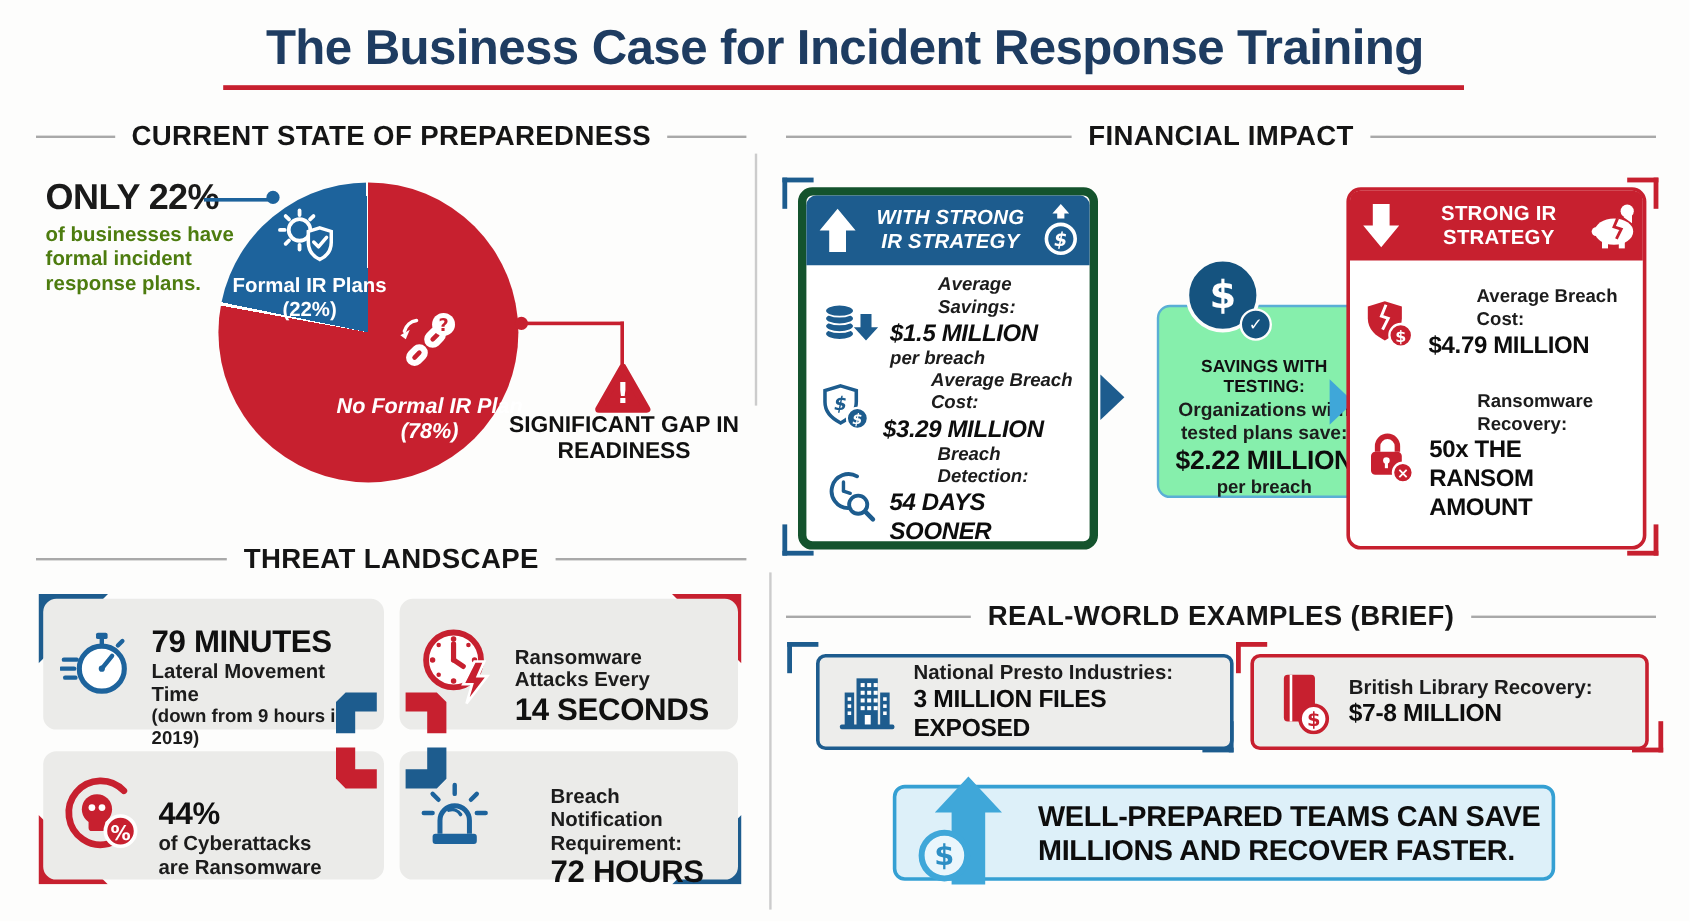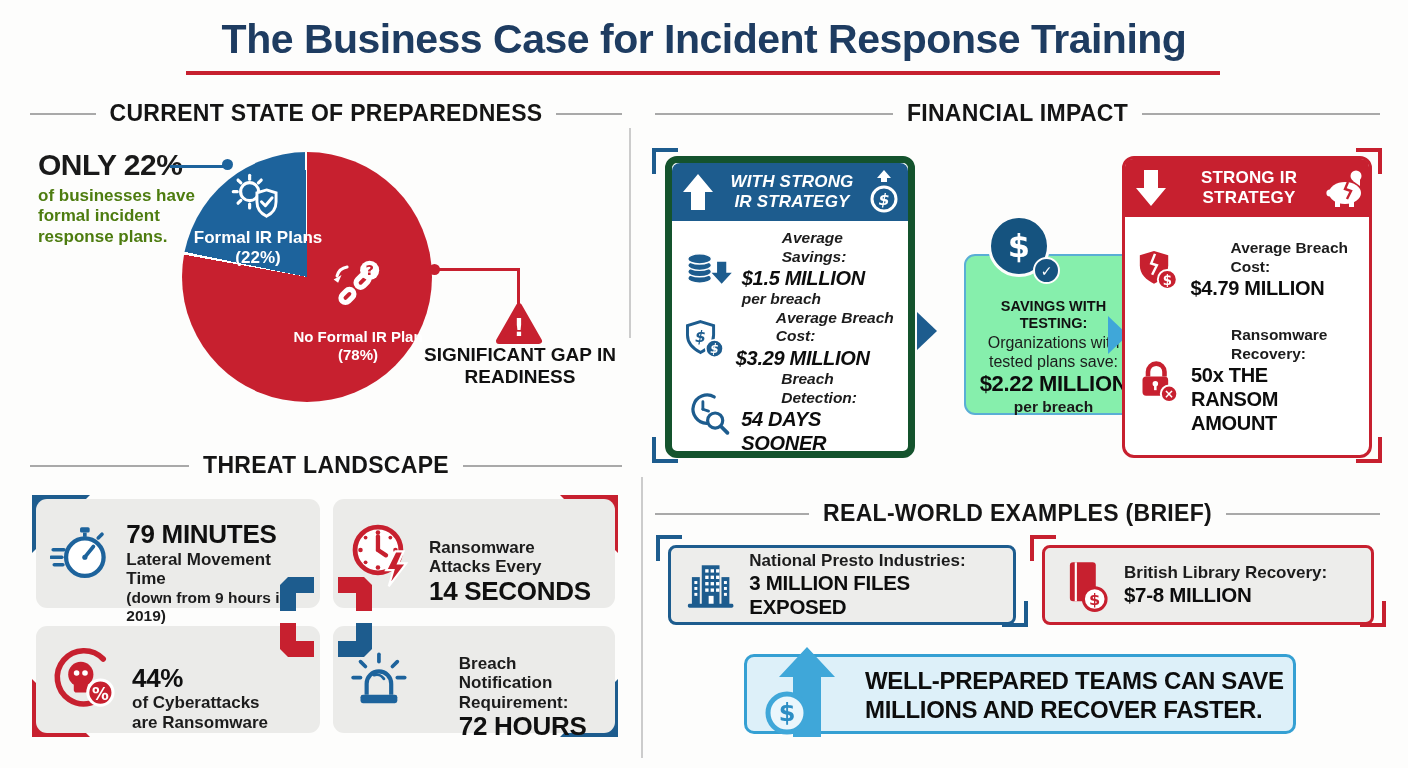--- a/index.html
+++ b/index.html
@@ -30,7 +30,7 @@
     background:conic-gradient(#c7202f 0deg 280.3deg,#ffffff 280.3deg 281.6deg,#1d639c 281.6deg 359.2deg,#ffffff 359.2deg 360deg); }
   .pie-label { position:absolute; color:#fff; font-weight:700; text-align:center; line-height:1.18; }
   .pie-label.formal { left:8px; top:76px; width:136px; font-size:17px; }
-  .pie-label.noformal { left:98px; top:176px; width:156px; font-size:15px; }
+  .pie-label.noformal { left:98px; top:176px; width:156px; font-size:18px;font-style:italic; }
   .pie-icon { position:absolute; }
 
   .callout-dot-red { position:absolute; left:429px; top:264px; width:11px; height:11px; border-radius:50%; background:#c7202f; }

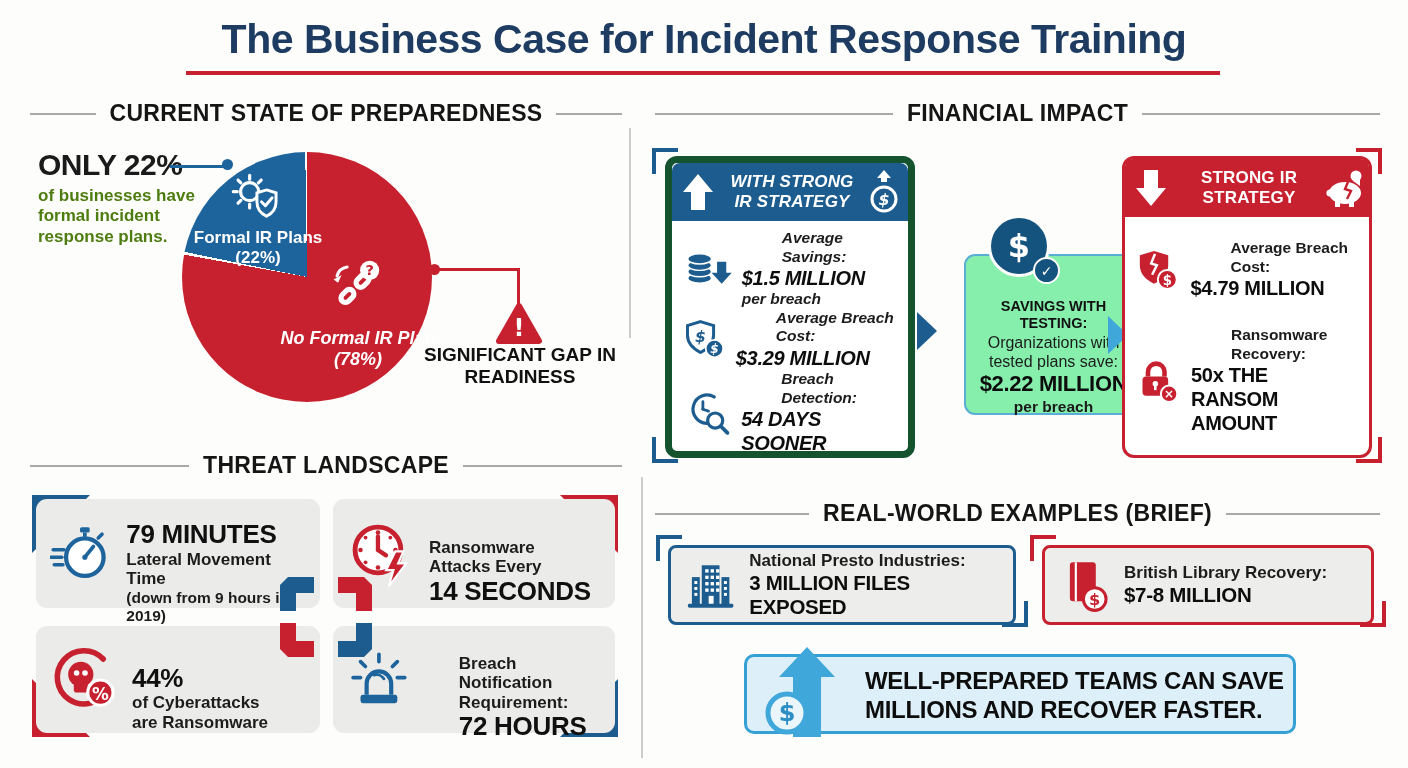--- a/index.html
+++ b/index.html
@@ -85,7 +85,7 @@
   .savings-box { position:absolute; left:936px; top:254px; width:179px; height:161px; background:#86efac;
     border:2.5px solid #5aaed5; border-radius:11px; text-align:center; padding-top:42px; line-height:1.2;margin-left:28px; }
   .sb-title { font-size:14.5px; font-weight:700; color:#111; }
-  .sb-line { font-size:16px; font-weight:400; color:#1c1c1c; }
+  .sb-line { font-size:16px; font-weight:700; color:#1c1c1c; }
   .sb-value { font-size:22px; font-weight:700; letter-spacing:-0.3px; color:#0d0d0d; }
   .sb-suffix { font-size:15.5px; font-weight:600; }
   .sb-coin { position:absolute; left:988px; top:215px; width:62px; height:62px; border-radius:50%;

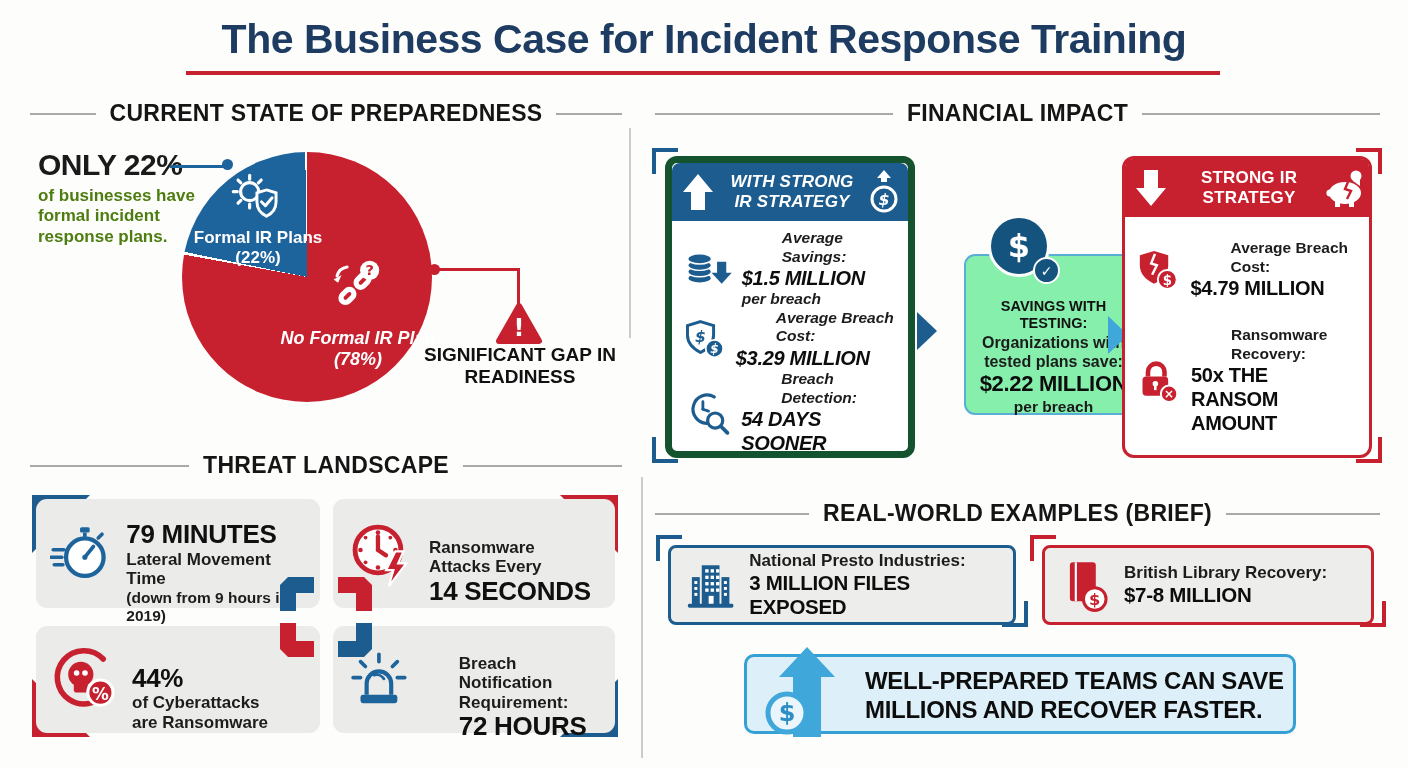--- a/index.html
+++ b/index.html
@@ -97,7 +97,7 @@
 
   
   .ex-card { position:absolute; height:80px; border-radius:8px; background:#ededeb; display:flex; align-items:center; gap:13px; padding:0 14px; }
-  .ex-card.blue { border:3px solid #1d5c8e; }
+  .ex-card.blue { border:3px solid #1d5c8e;margin-left:12px; }
   .ex-card.red { border:3px solid #c7202f; }
   .ex-label { font-size:17px; font-weight:600; color:#1c1c1c; line-height:1.2; }
   .ex-value { font-size:20.5px; font-weight:700; letter-spacing:-0.3px; color:#0d0d0d; }

